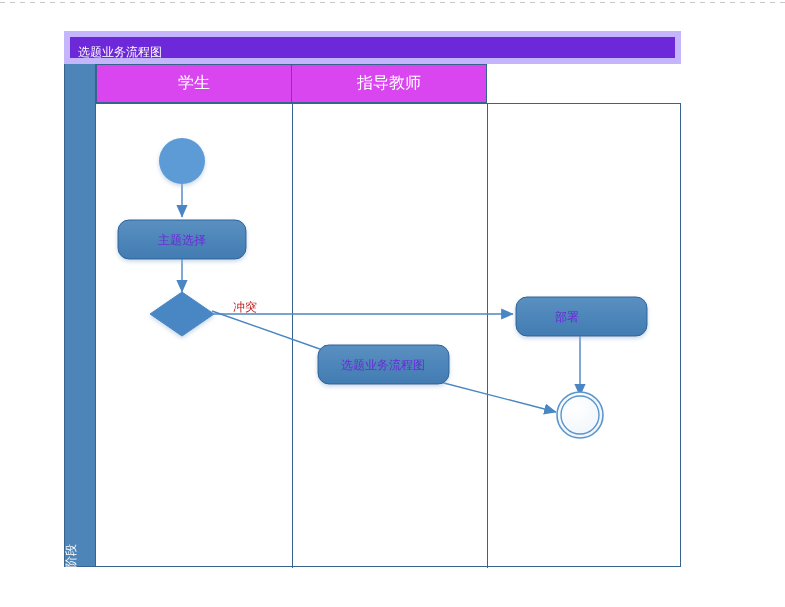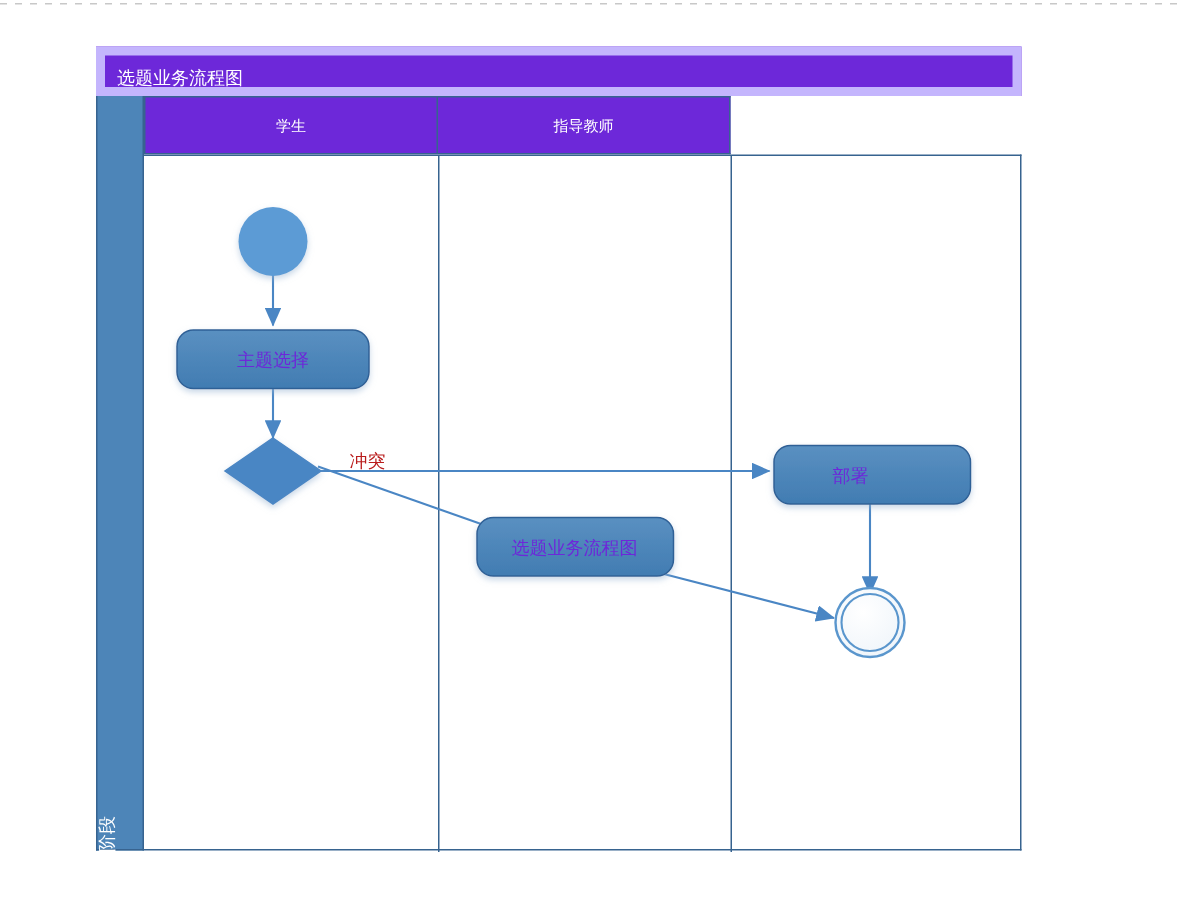--- a/index.html
+++ b/index.html
@@ -87,12 +87,12 @@
     box-sizing: border-box;
   }
   .lane-header {
-    background: #6d28d9;
+    background: #d946ef;
     border: 1px solid #37638f;
     border-left: none;
     box-sizing: border-box;
     color: #ffffff;
-    font-size: 10px;
+    font-size: 16px;
     display: flex;
     align-items: center;
     justify-content: center;

